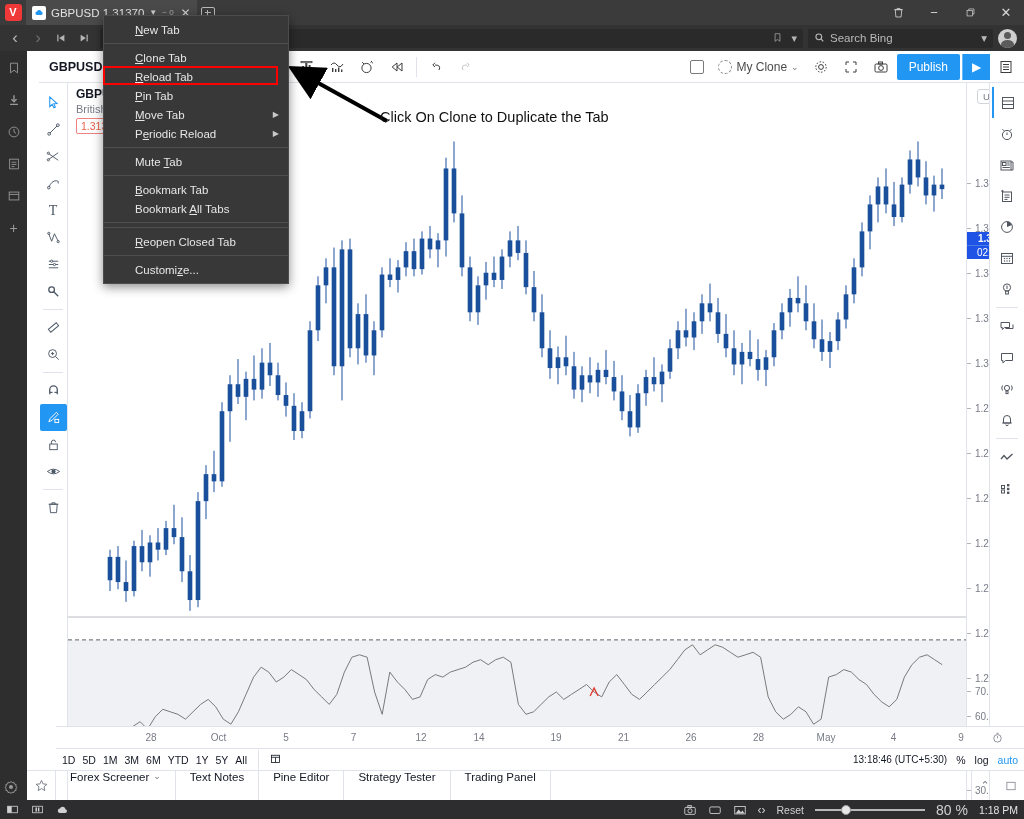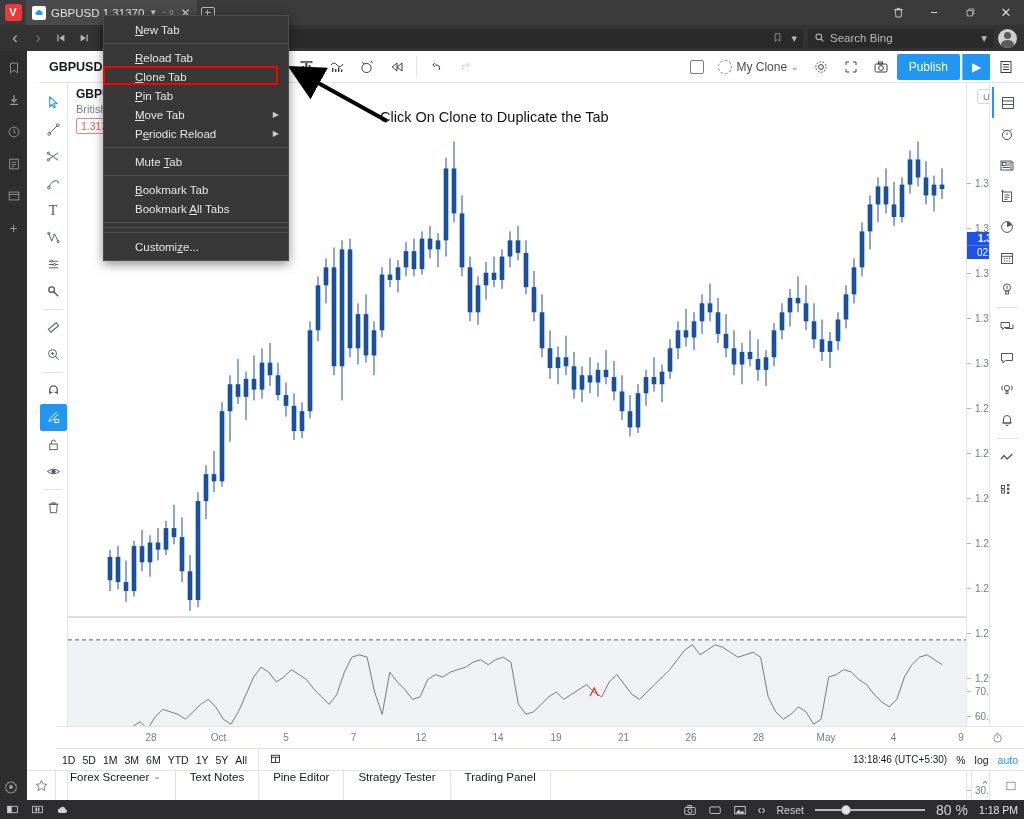--- a/index.html
+++ b/index.html
@@ -1107,10 +1107,10 @@
       </div>
       <div class="ctxsep"></div>
       <div class="ctxitem">
+        <span><span class="u">C</span>lone Tab</span>
+      </div>
+      <div class="ctxitem">
         <span><span class="u">R</span>eload Tab</span>
-      </div>
-      <div class="ctxitem">
-        <span><span class="u">C</span>lone Tab</span>
       </div>
       <div class="ctxitem">
         <span><span class="u">P</span>in Tab</span>

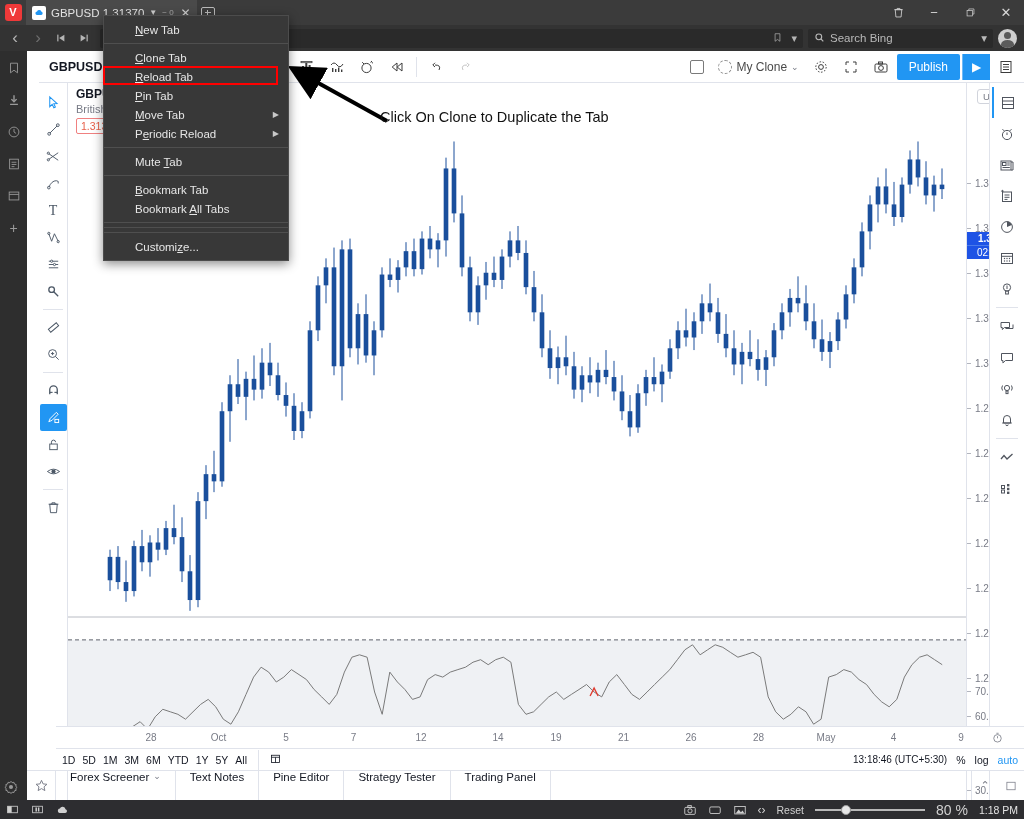--- a/index.html
+++ b/index.html
@@ -1136,6 +1136,9 @@
       </div>
       <div class="ctxsep"></div>
       <div class="ctxsep"></div>
+      <div class="ctxitem">
+        <span><span class="u">R</span>eopen Closed Tab</span>
+      </div>
       <div class="ctxsep"></div>
       <div class="ctxitem">
         <span>Customi<span class="u">z</span>e...</span>

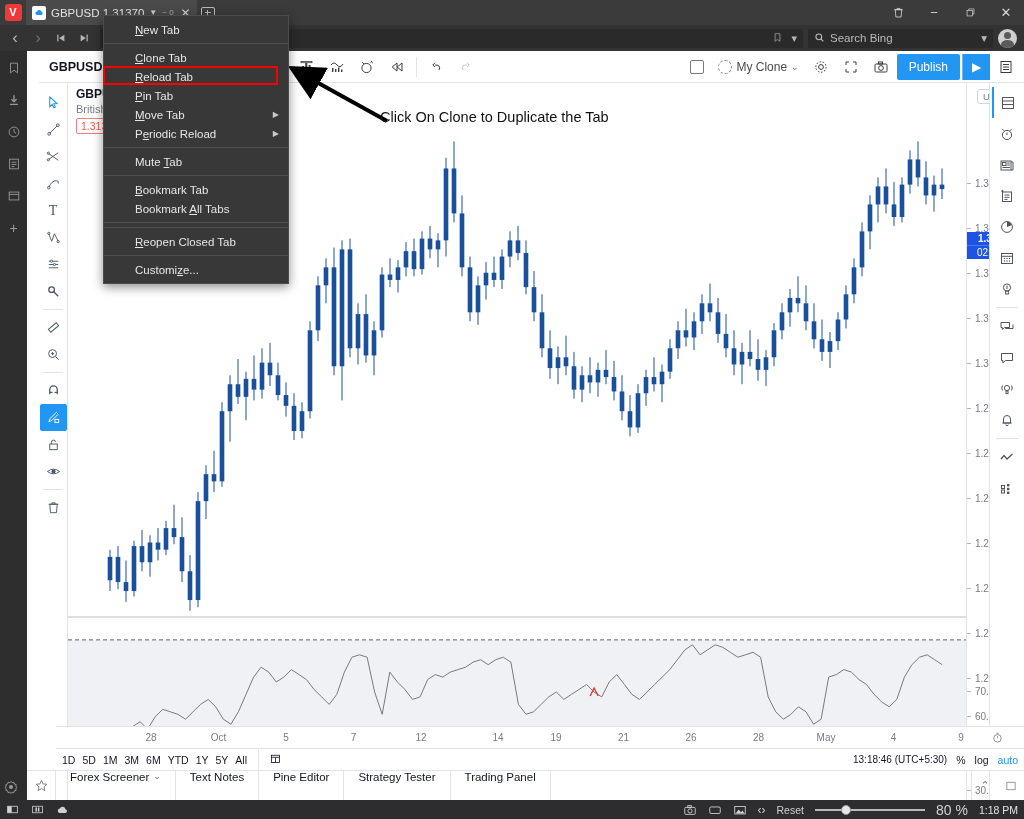--- a/index.html
+++ b/index.html
@@ -892,7 +892,7 @@
           <div class="ta-label" style="left: 230px;">5</div>
           <div class="ta-label" style="left: 297.5px;">7</div>
           <div class="ta-label" style="left: 365px;">12</div>
-          <div class="ta-label" style="left: 442px;">14</div>
+          <div class="ta-label" style="left: 423px;">14</div>
           <div class="ta-label" style="left: 500px;">19</div>
           <div class="ta-label" style="left: 567.5px;">21</div>
           <div class="ta-label" style="left: 635px;">26</div>

